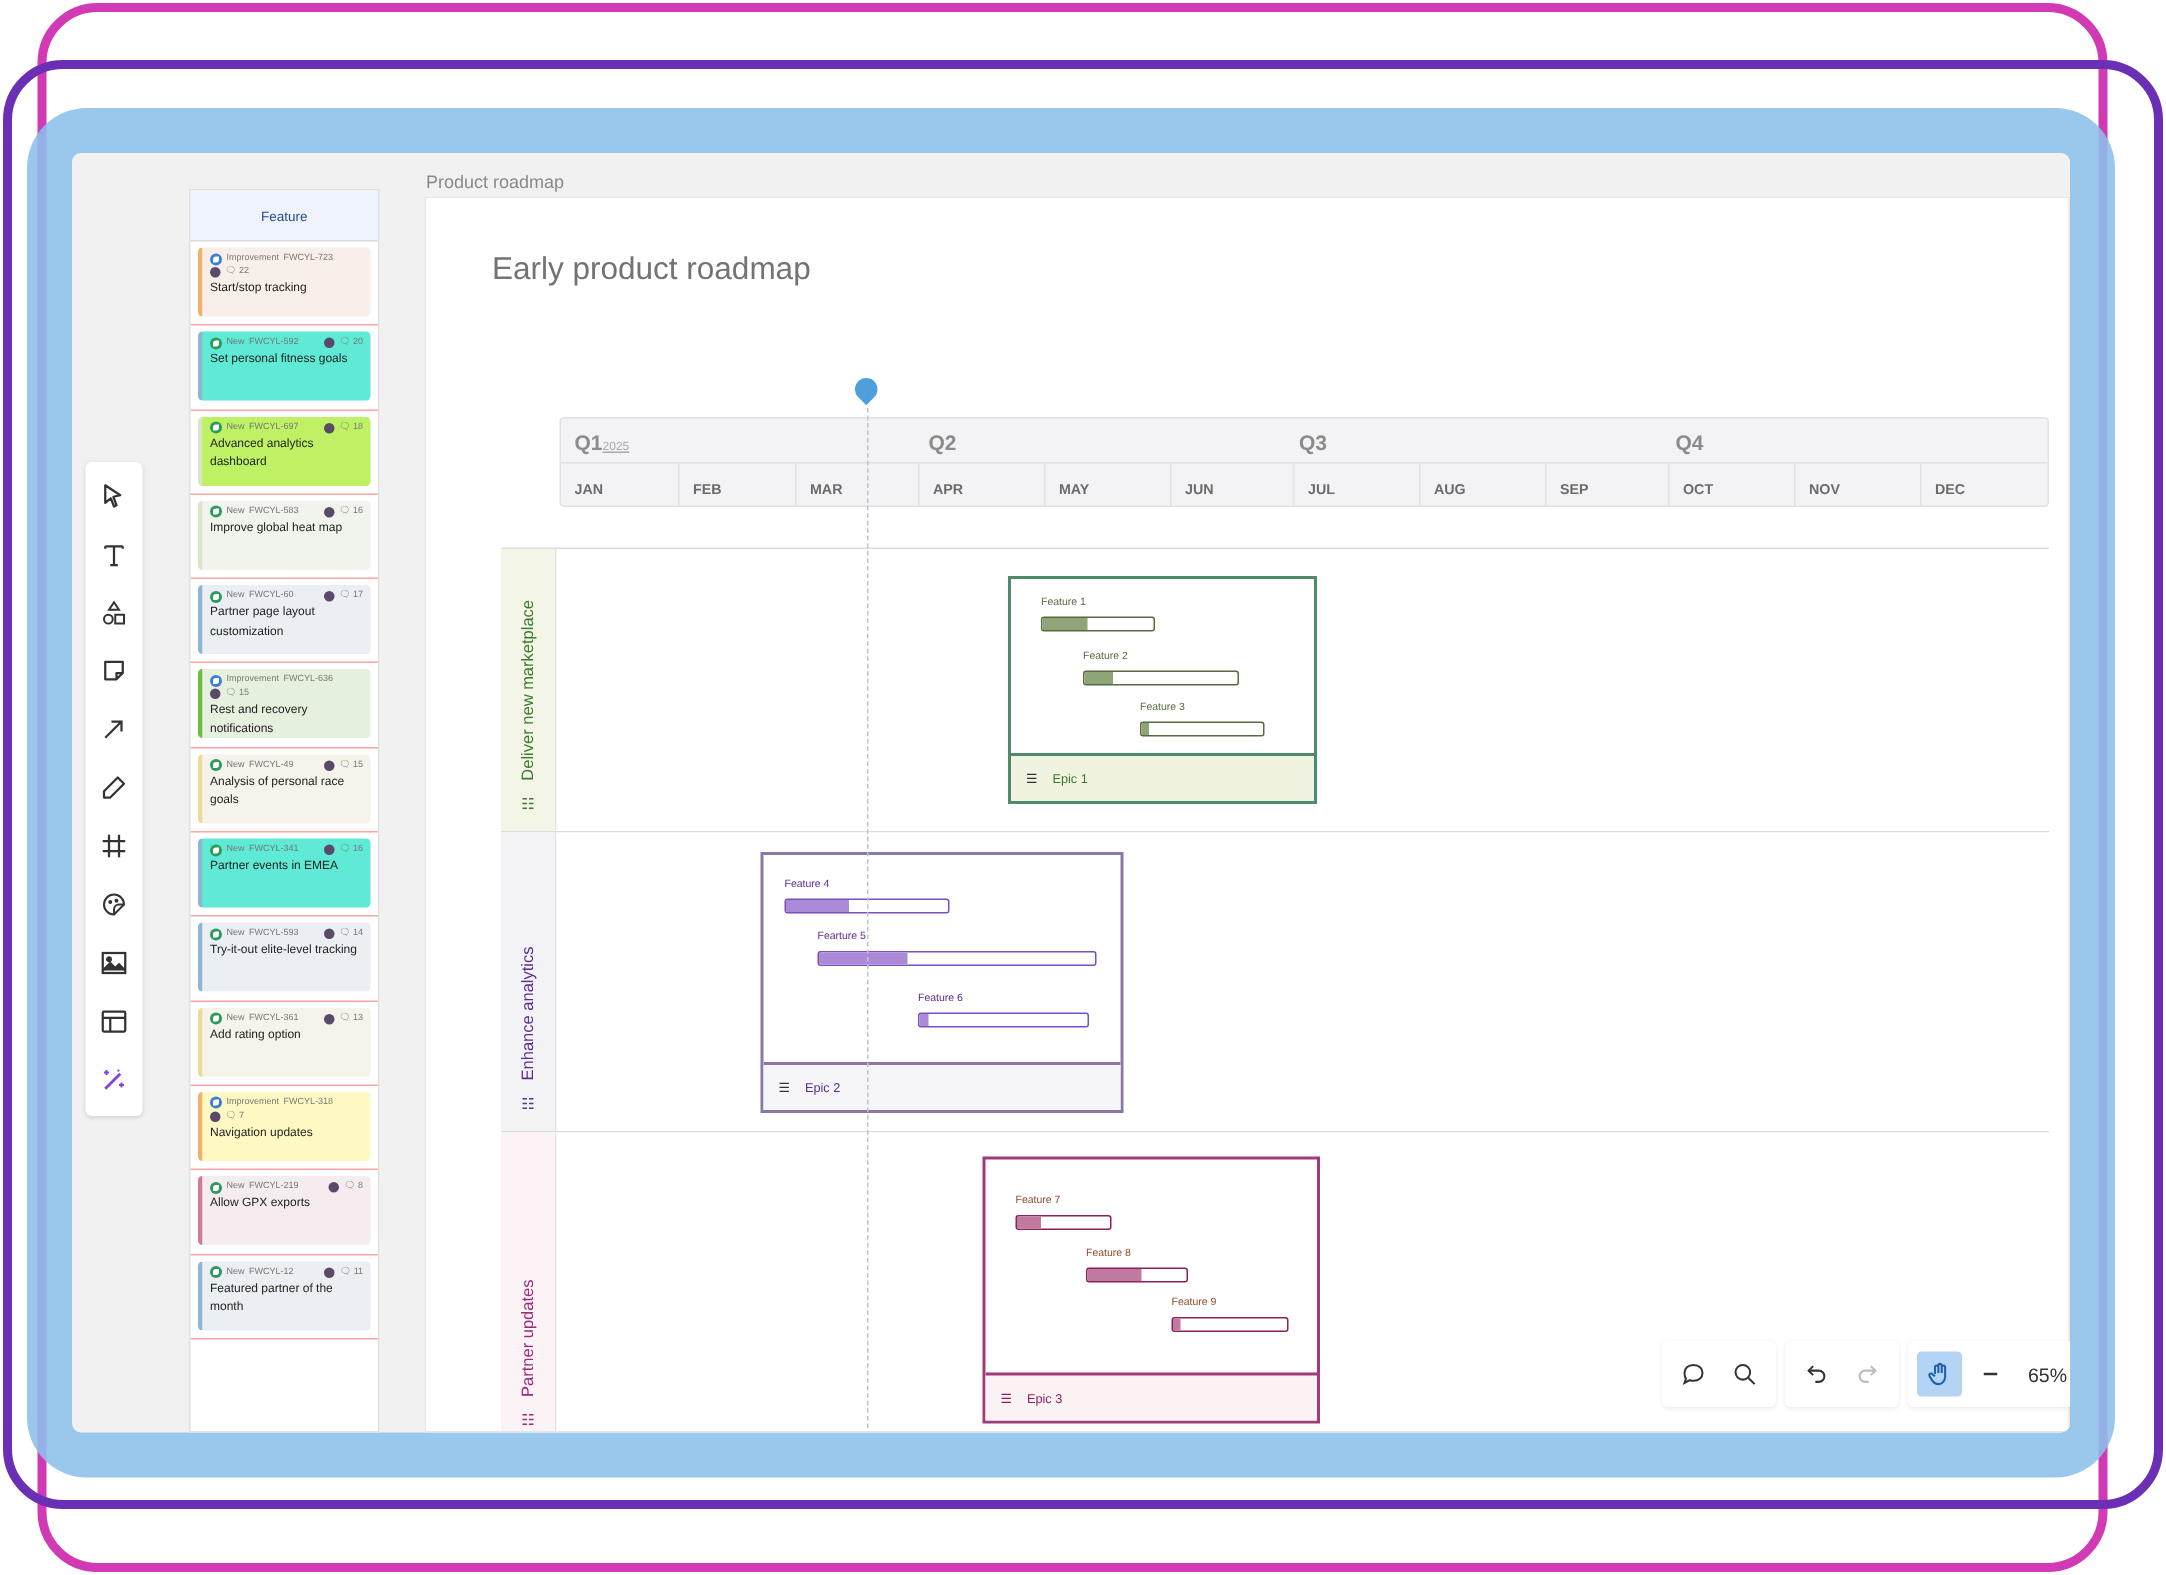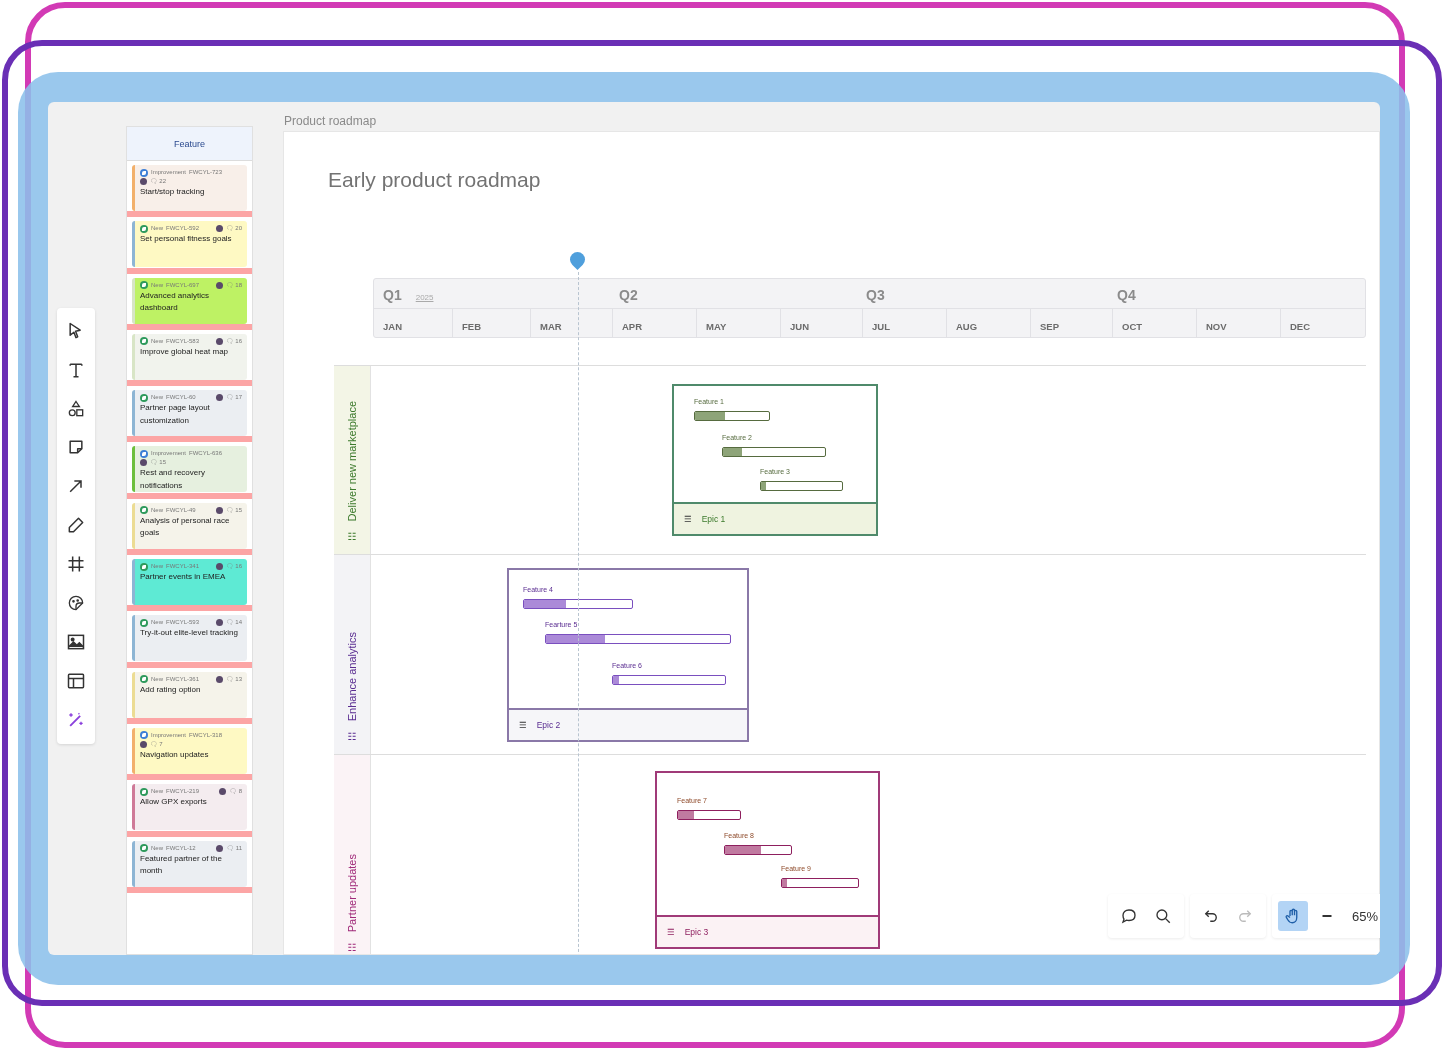--- a/index.html
+++ b/index.html
@@ -18,7 +18,7 @@
   
   .feature-panel { position: absolute; left: 78px; top: 24px; width: 127px; height: 829px; background: #fff; border: 1px solid #e0e0e0; }
   .feature-header { height: 34px; background: #eef3fc; border-bottom: 1px solid #dcdcdc; display: flex; align-items: center; justify-content: center; font-size: 9px; color: #2b4a8f; }
-  .feature-row { height: 56.3px; border-bottom: 6px solid #fca5a5; padding: 4px 5px; }
+  .feature-row { height: 56.3px; border-bottom: 1px solid #fca5a5; padding: 4px 5px; }
   .card { height: 46px; border-radius: 3px; border-left: 3px solid #888; padding: 3px 5px; overflow: hidden; cursor: pointer; }
   .card .meta { display: flex; align-items: center; font-size: 6px; color: #777; gap: 3px; line-height: 9px; white-space: nowrap; }
   .card .meta .sp { flex: 1; }

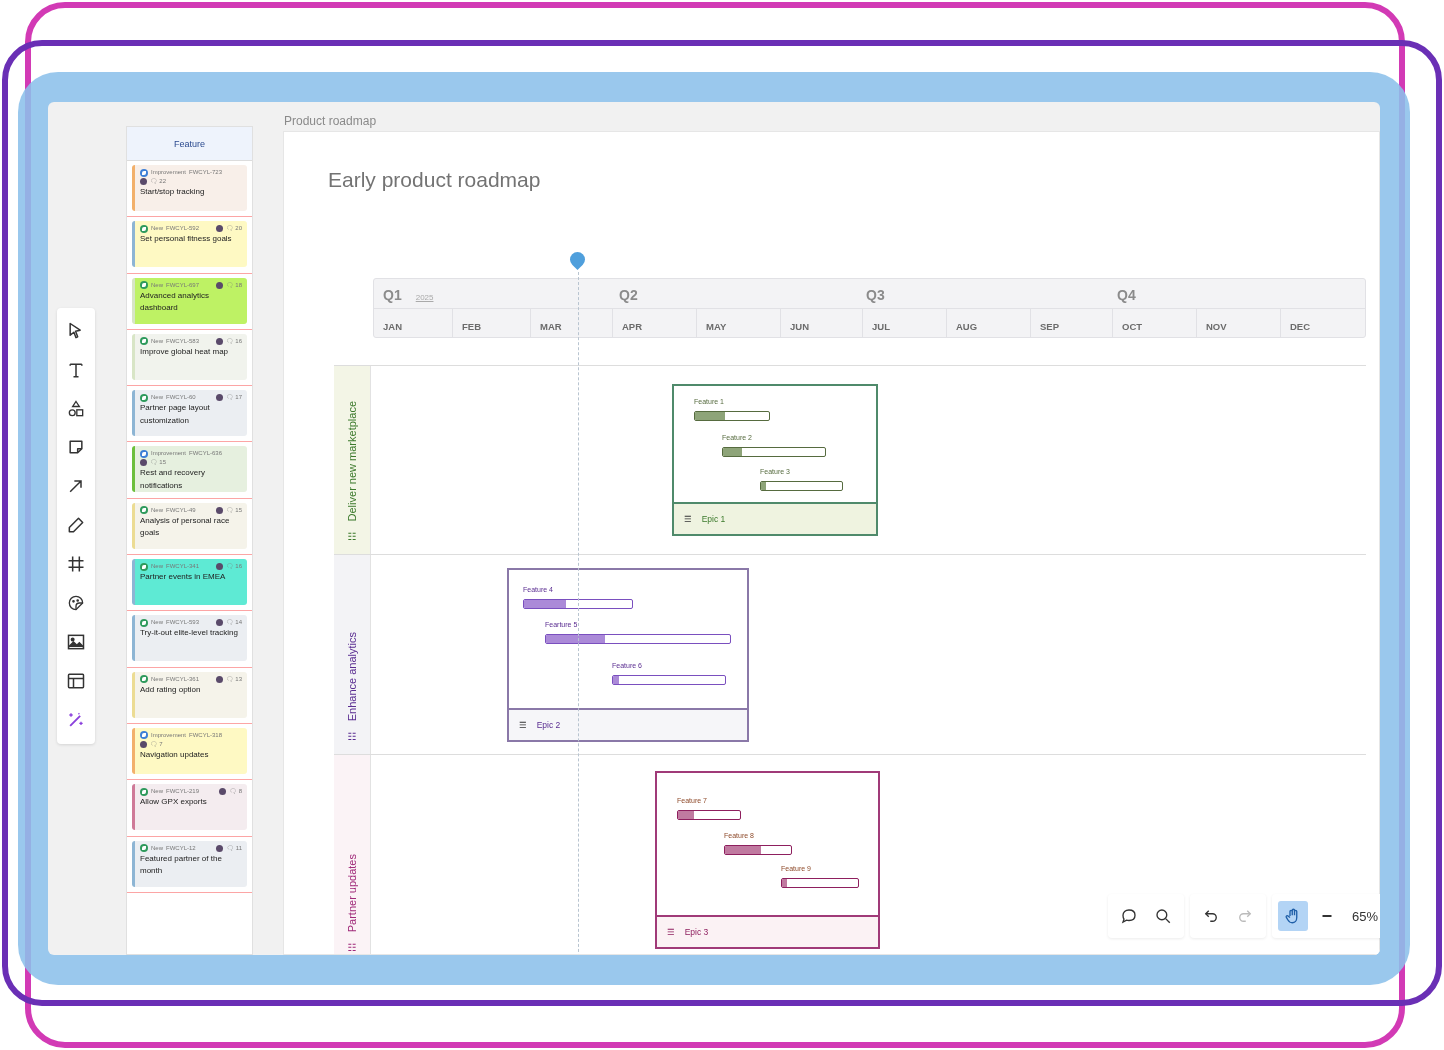--- a/index.html
+++ b/index.html
@@ -163,7 +163,7 @@
     </div>
           </div>
           <div class="feature-row">
-    <div class="card" style="border-left-color:#8db5d4;background:#fef9c3">
+    <div class="card" style="border-left-color:#8db5d4;background:#5eead4">
       <div class="meta">
         <span class="type-icon new"></span>
         <span>New</span>

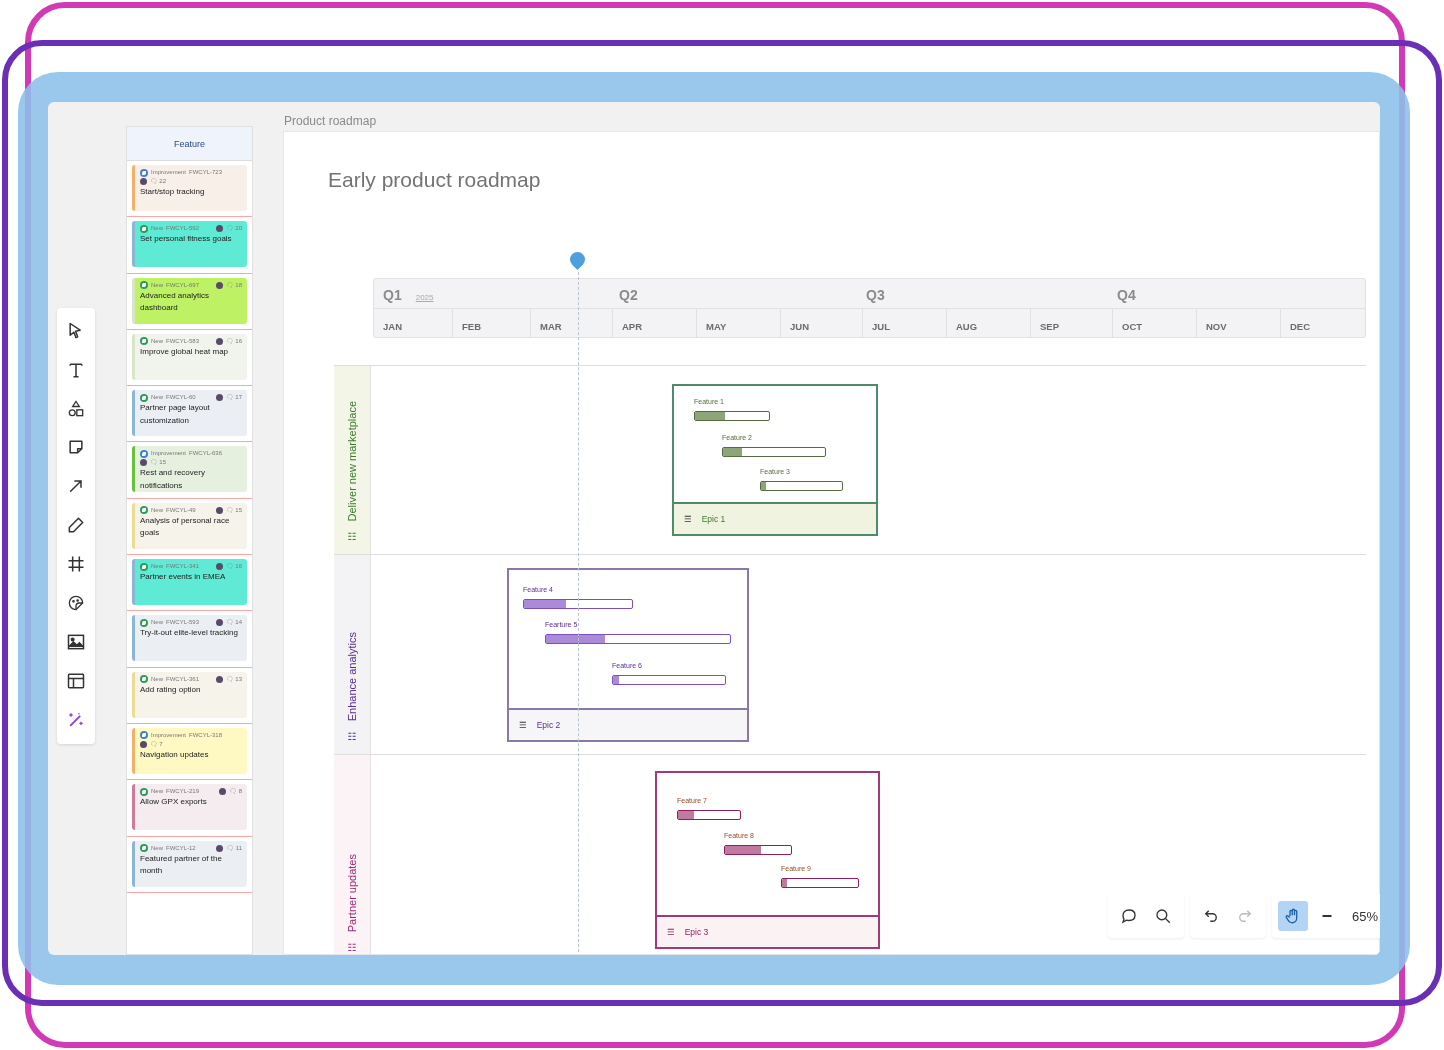--- a/index.html
+++ b/index.html
@@ -41,7 +41,7 @@
   .timeline { position: absolute; left: 89px; top: 146px; width: 993px; height: 60px; background: #f3f3f5; border: 1px solid #e1e1e5; border-radius: 3px; }
   .quarters { position: absolute; left: 0; top: 0; width: 100%; height: 30px; border-bottom: 1px solid #e1e1e5; }
   .q { position: absolute; top: 8px; font-size: 14px; color: #8b8b8b; font-weight: bold; }
-  .q small { font-size: 8px; font-weight: normal; color: #aaa; margin-left: 14px; text-decoration: underline; }
+  .q small { font-size: 8px; font-weight: normal; color: #aaa; margin-left: 0; text-decoration: underline; }
   .months { position: absolute; left: 0; top: 30px; width: 100%; height: 30px; }
   .m { position: absolute; top: 0; height: 29px; border-left: 1px solid #e1e1e5; font-size: 9.5px; color: #6b6b6b; padding: 12px 0 0 9px; font-weight: bold; }
   .m.first { border-left: none; }

